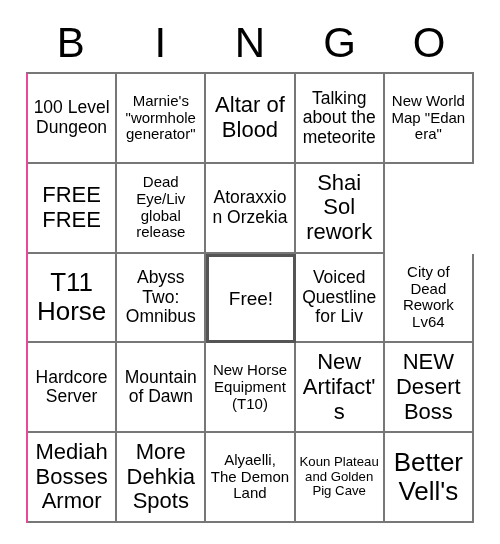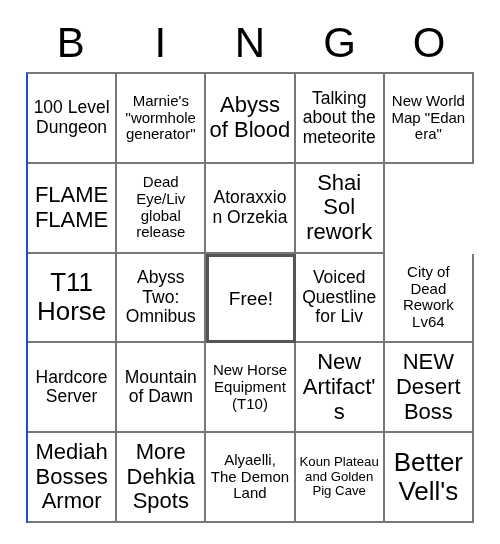--- a/index.html
+++ b/index.html
@@ -41,7 +41,7 @@
   #grid {
     width: 448px;
     border-top: 2px solid #777777;
-    border-left: 2px solid #1d4ed8;
+    border-left: 2px solid #ec4899;
     box-sizing: border-box;
   }
   .grid-row {

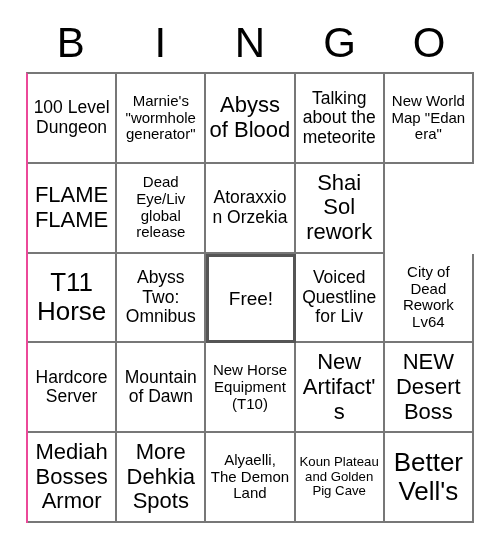--- a/index.html
+++ b/index.html
@@ -107,7 +107,7 @@
           <span class="cell-text">Marnie's "wormhole generator"</span>
         </div>
       <div class="cell fs-lg">
-          <span class="cell-text">Abyss of Blood</span>
+          <span class="cell-text">Altar of Blood</span>
         </div>
       <div class="cell fs-md">
           <span class="cell-text">Talking about the meteorite</span>

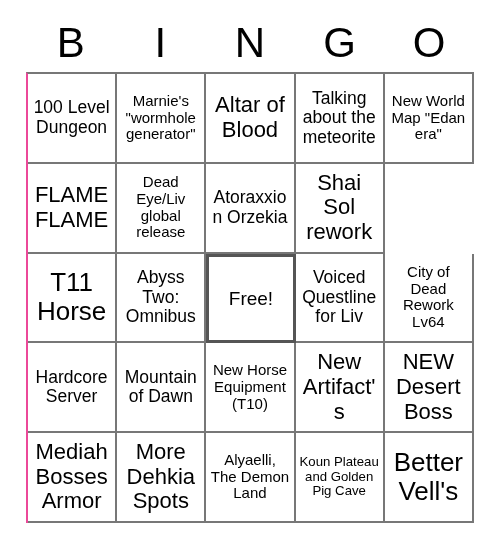--- a/index.html
+++ b/index.html
@@ -119,7 +119,7 @@
 
     <div class="grid-row">
       <div class="cell fs-lg">
-          <span class="cell-text">FLAME FLAME</span>
+          <span class="cell-text">FREE FREE</span>
         </div>
       <div class="cell fs-sm">
           <span class="cell-text">Dead Eye/Liv global release</span>

